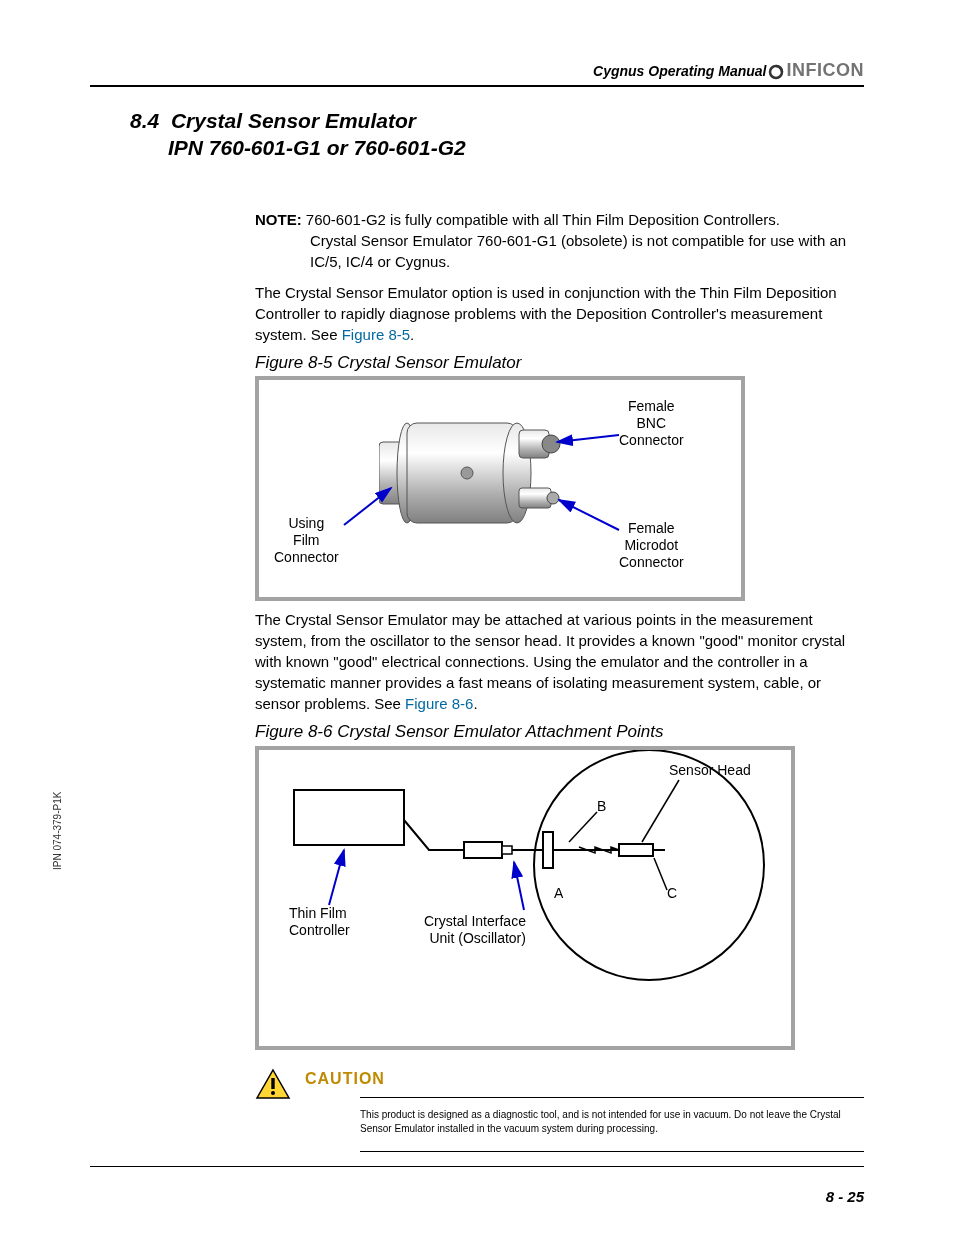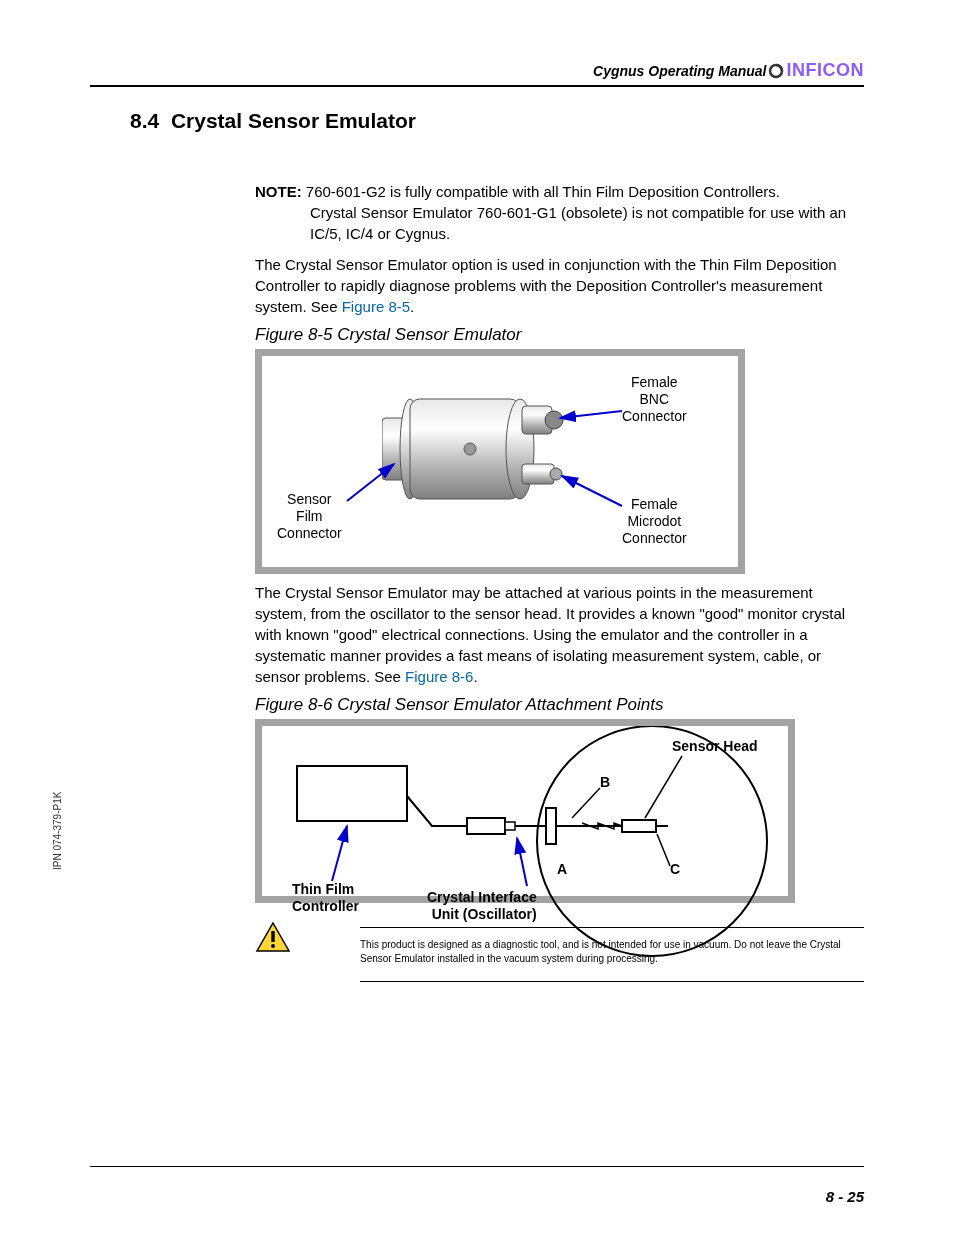--- a/index.html
+++ b/index.html
@@ -33,10 +33,10 @@
   }
   .logo {
     display: inline-flex;
-    align-items: center;
+    align-items: flex-end;
     font-weight: bold;
     font-size: 18px;
-    color: #8b5cf6;
+    color: #737373;
     letter-spacing: 0.5px;
   }
   .logo svg {

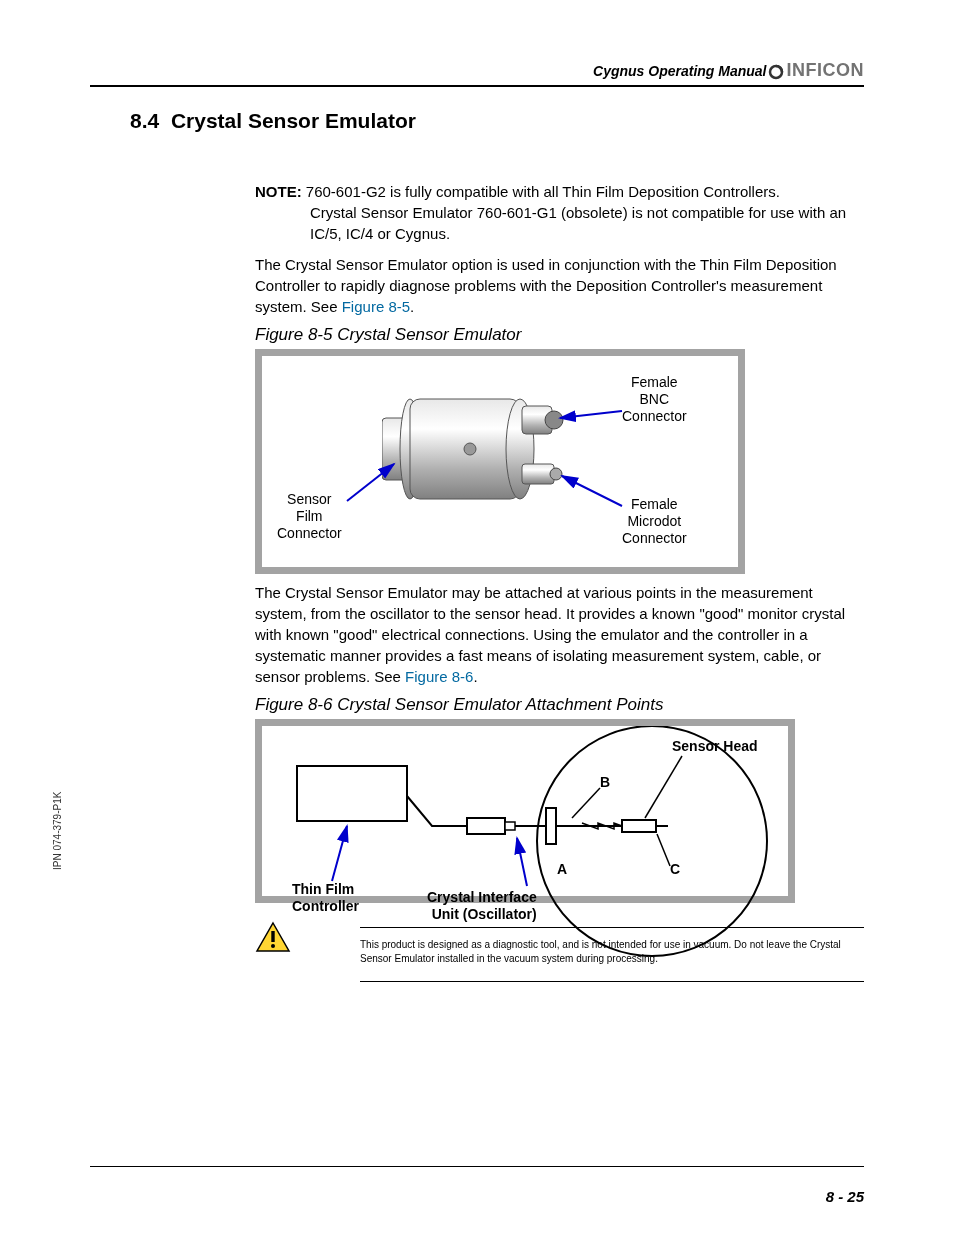--- a/index.html
+++ b/index.html
@@ -50,6 +50,7 @@
   .section-heading {
     font-size: 21px;
     font-weight: bold;
+    font-style: italic;
     margin: 0 0 2px 40px;
     line-height: 1.3;
   }

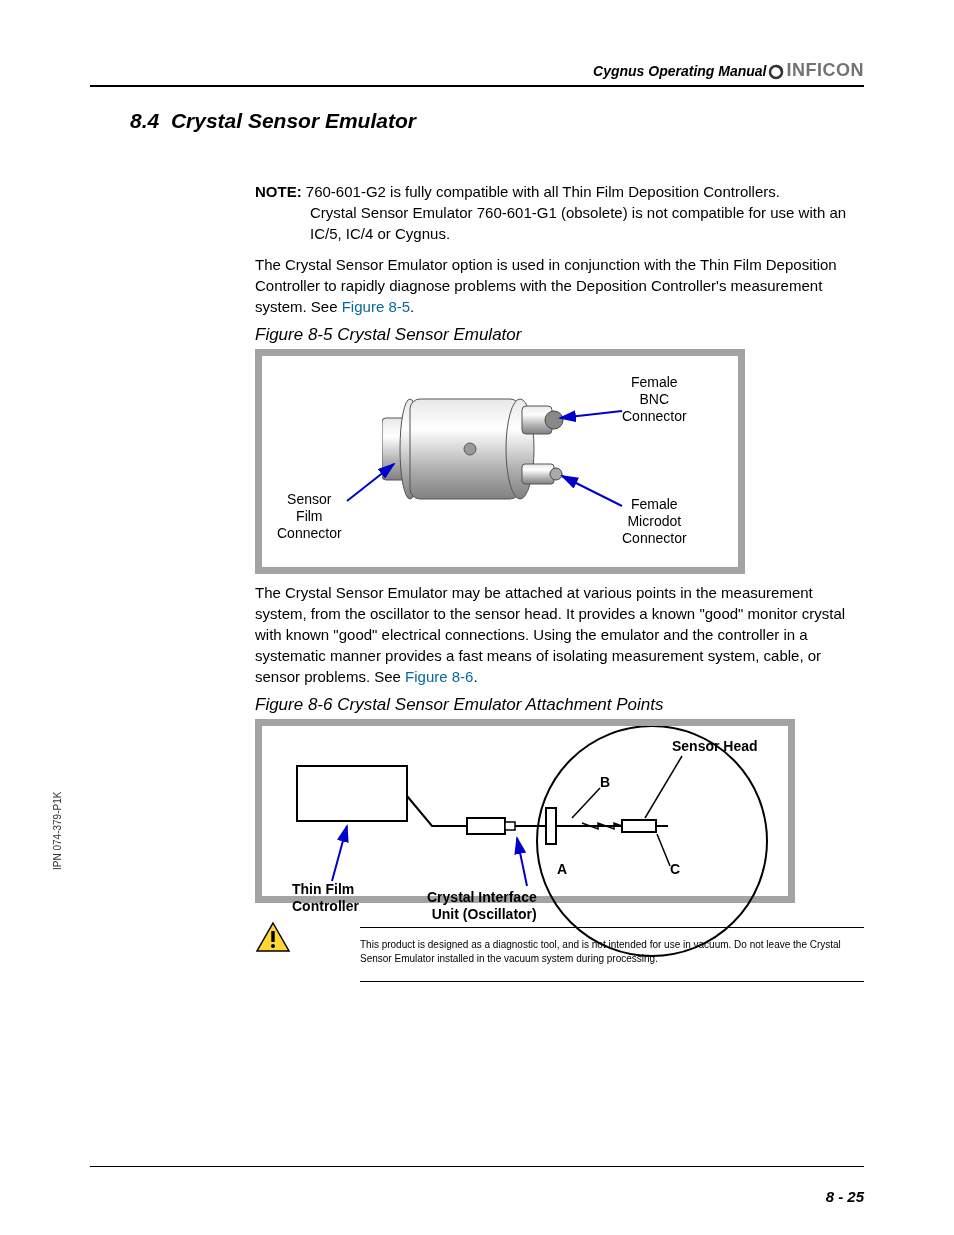--- a/index.html
+++ b/index.html
@@ -194,6 +194,7 @@
 
   <h2 class="section-heading">
     <span>8.4</span>&nbsp;&nbsp;<span>Crystal Sensor Emulator</span>
+    <span class="line2">IPN 760-601-G1 or 760-601-G2</span>
   </h2>
 
   <div class="body-block">

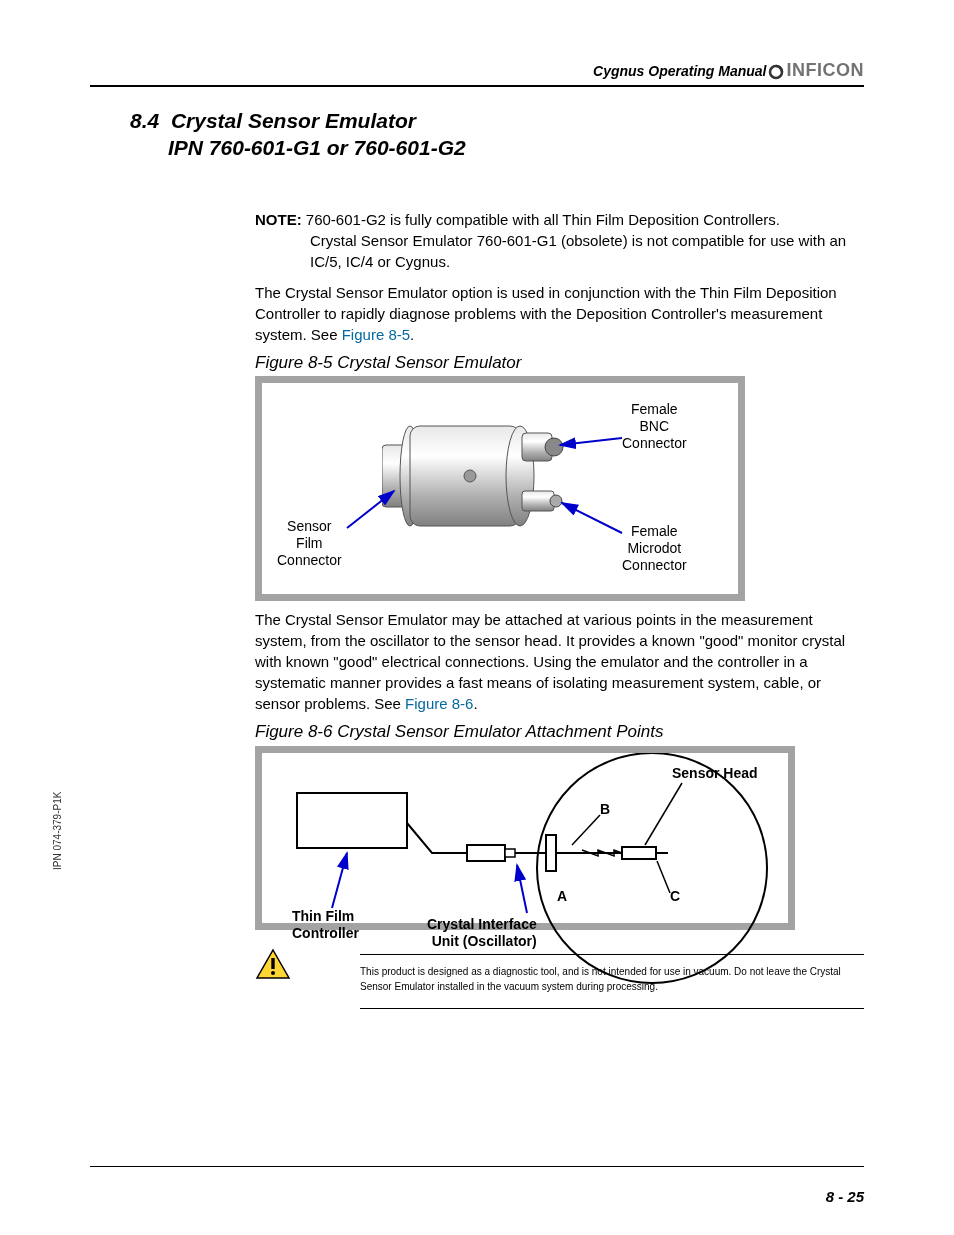--- a/index.html
+++ b/index.html
@@ -89,7 +89,7 @@
     margin: 4px 0 2px 0;
   }
   .figure-box {
-    border: 7px solid #a3a3a3;
+    border: 4px solid #a3a3a3;
     padding: 16px;
     box-sizing: border-box;
   }

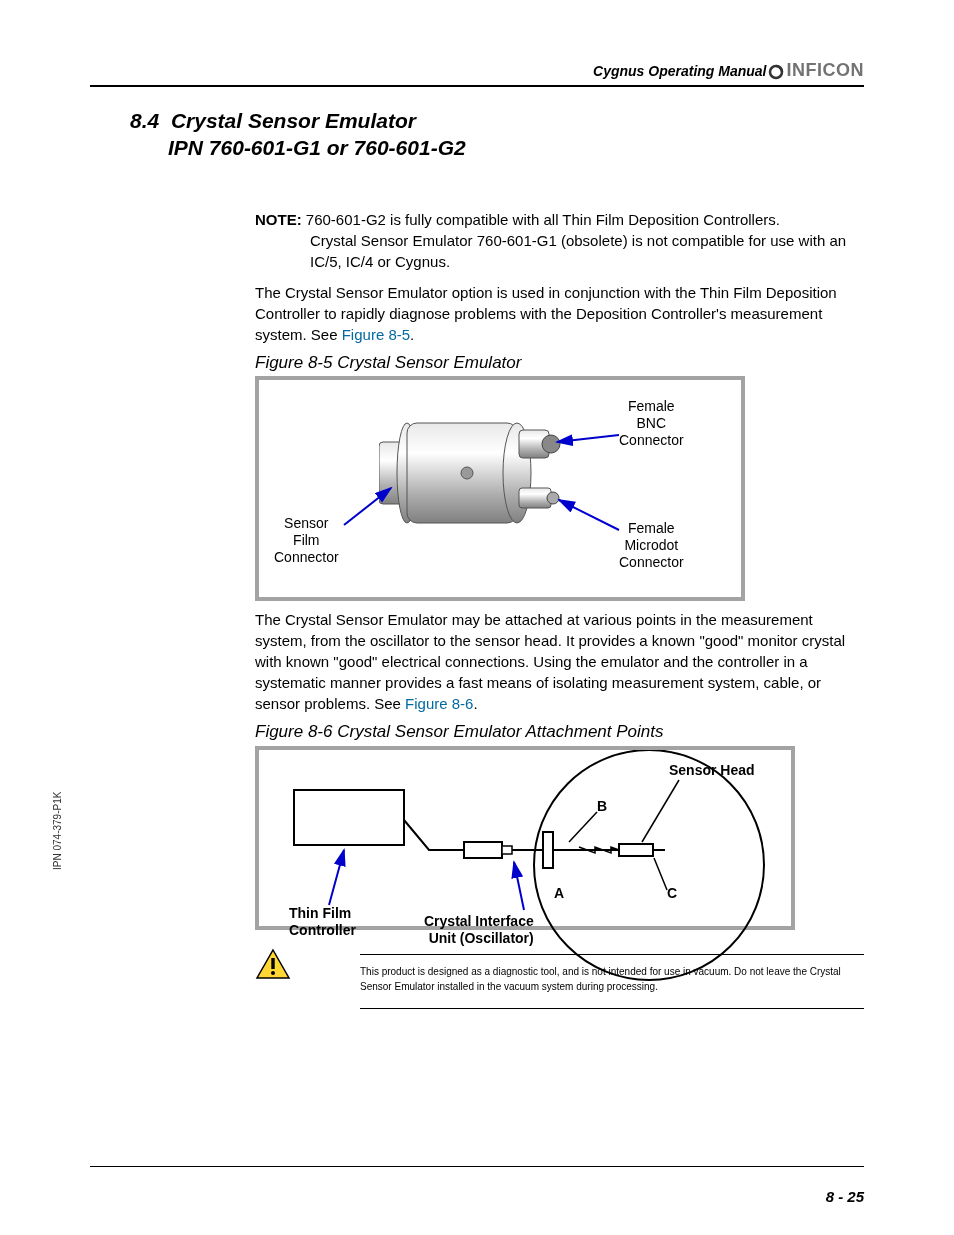--- a/index.html
+++ b/index.html
@@ -253,7 +253,7 @@
         <span>Connector</span>
       </div>
       <div class="lbl" style="left:15px;top:135px;">
-        <span>Sensor</span><br>
+        <span>Using</span><br>
         <span>Film</span><br>
         <span>Connector</span>
       </div>

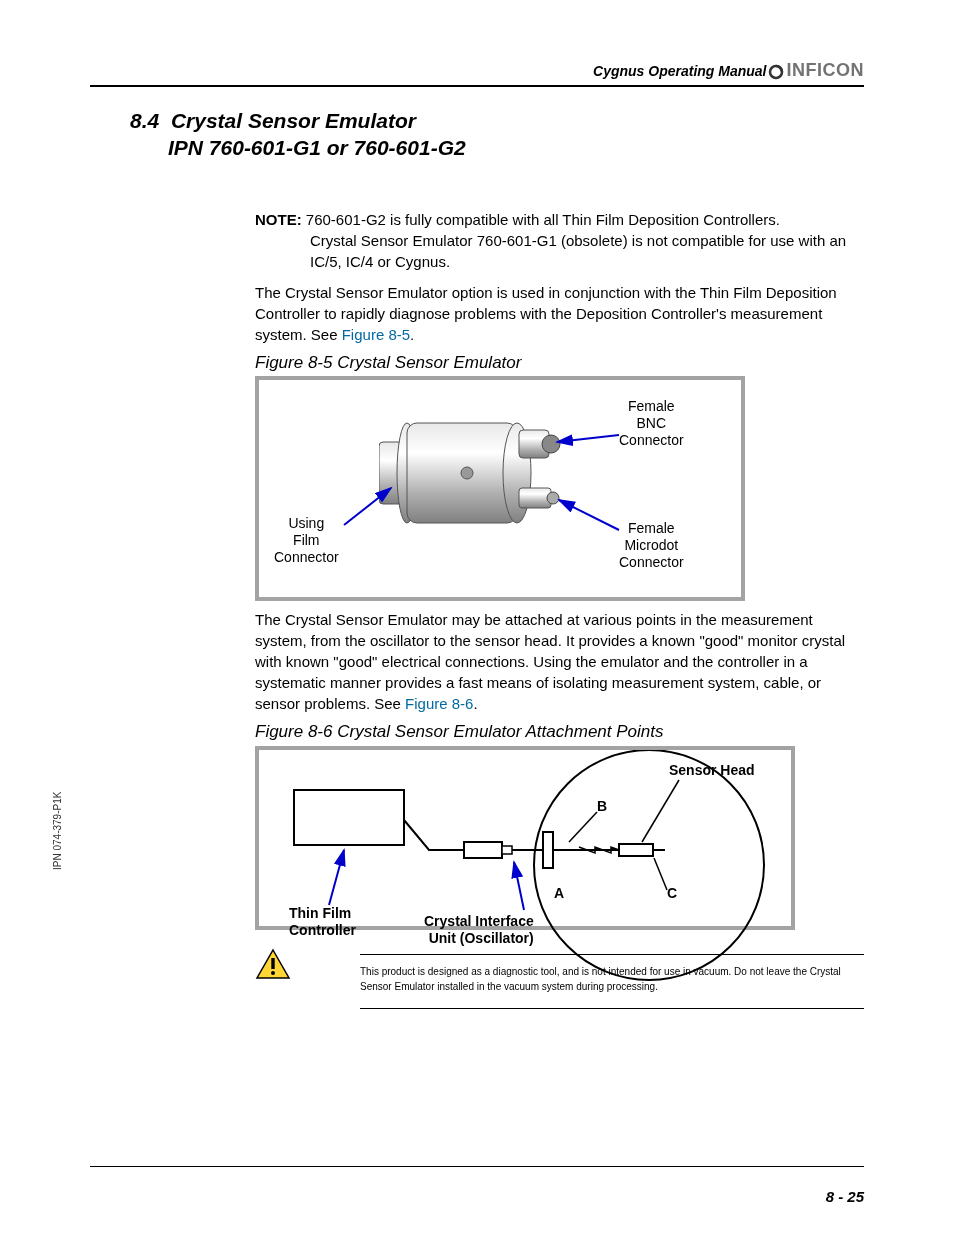--- a/index.html
+++ b/index.html
@@ -111,10 +111,9 @@
   }
   .fig2 {
     width: 540px;
-    height: 184px;
+    height: 304px;
     position: relative;
     font-size: 14px;
-    font-weight: bold;
   }
   .fig2 .lbl {
     position: absolute;

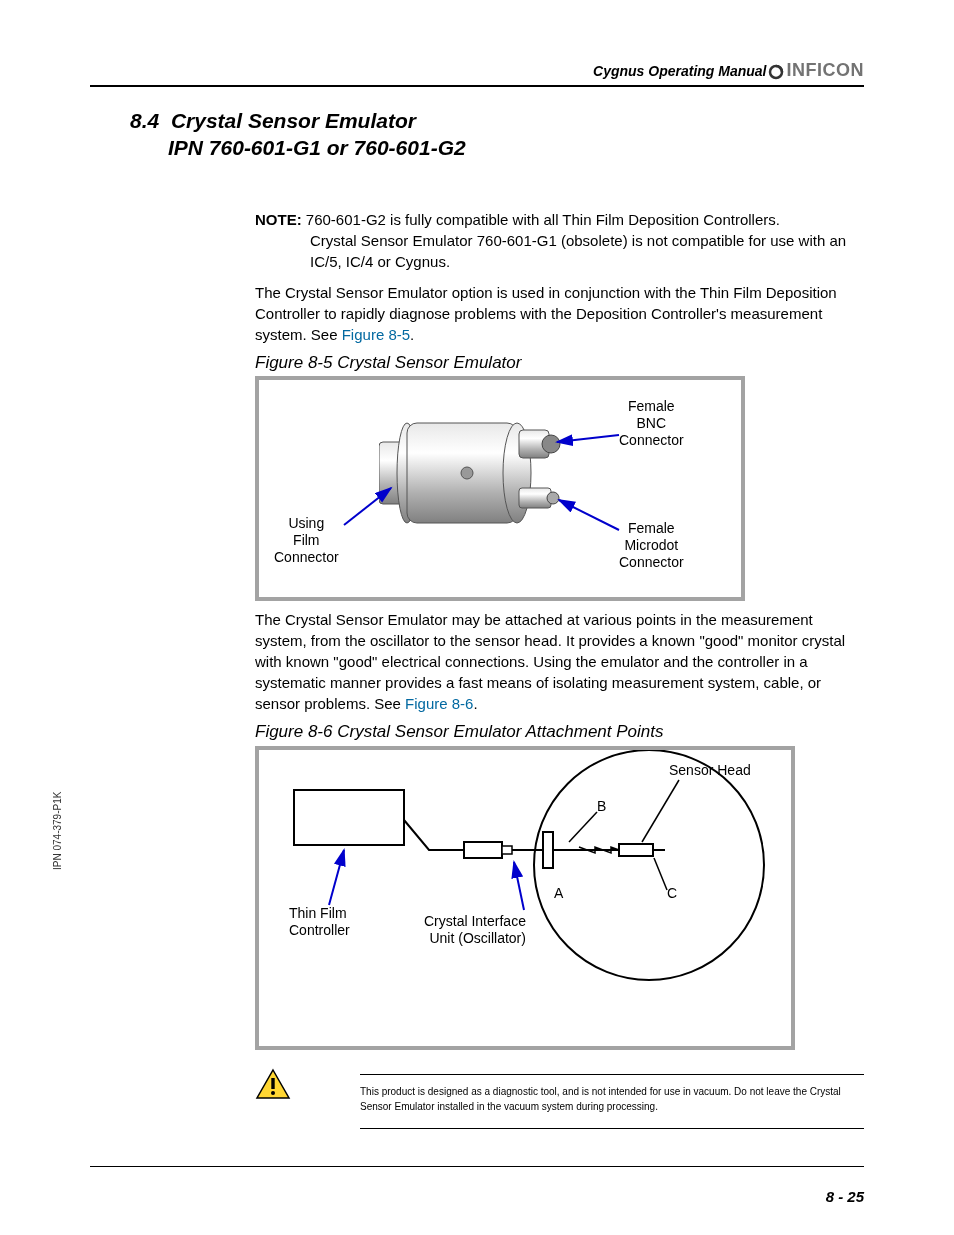--- a/index.html
+++ b/index.html
@@ -318,6 +318,7 @@
         <circle cx="18" cy="25" r="2" fill="#000"></circle>
       </svg>
       <div class="caution-content">
+        <div class="caution-title">CAUTION</div>
         <hr class="caution-rule">
         <div class="caution-text">This product is designed as a diagnostic tool, and is not intended for use in vacuum. Do not leave the Crystal Sensor Emulator installed in the vacuum system during processing.</div>
         <hr class="caution-rule" style="margin-top:14px">

